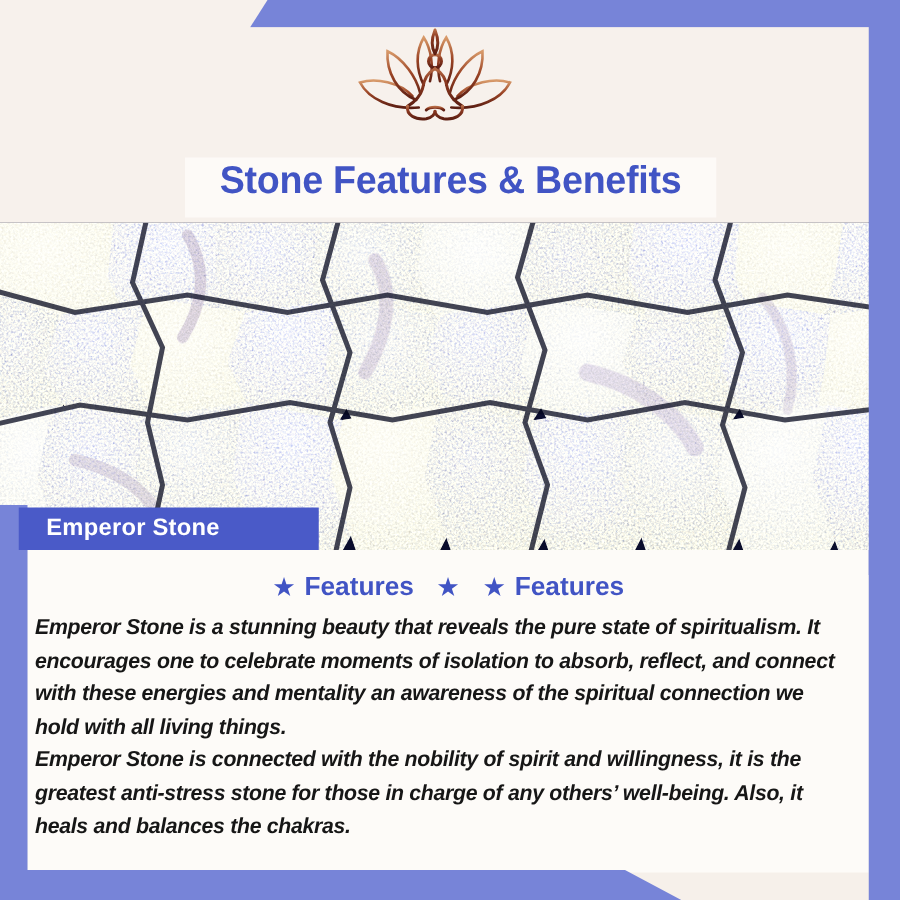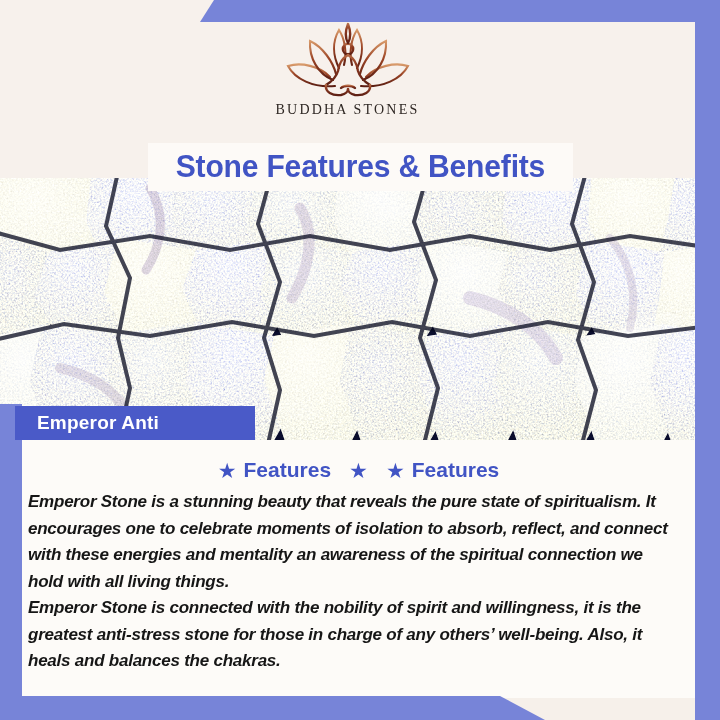--- a/index.html
+++ b/index.html
@@ -179,7 +179,6 @@
           <path d="M68 66 C71 63 79 63 82 66"></path>
         </g>
       </svg>
-      <div class="logo-word">BUDDHA STONES</div>
     </div>
   </div>
 

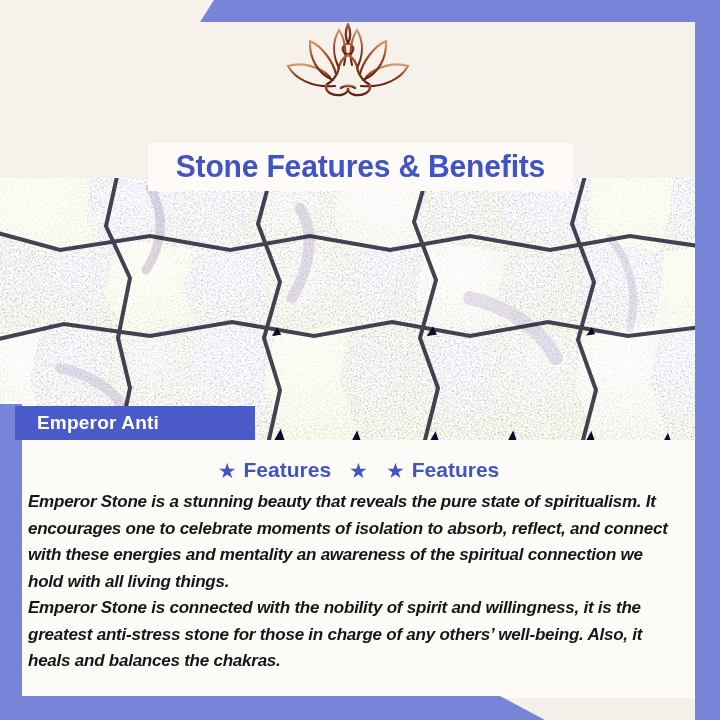--- a/index.html
+++ b/index.html
@@ -61,9 +61,8 @@
   .title-plate{
     position:absolute;top:126px;left:148px;width:425px;height:48px;
     background:#fdfaf7;
-    display:flex;align-items:center;justify-content:center;
+    display:flex;justify-content:center;
     z-index:3;
-    margin-top:17px;
   }
   .title-text{
     font-family:"Liberation Sans","DejaVu Sans",sans-serif;

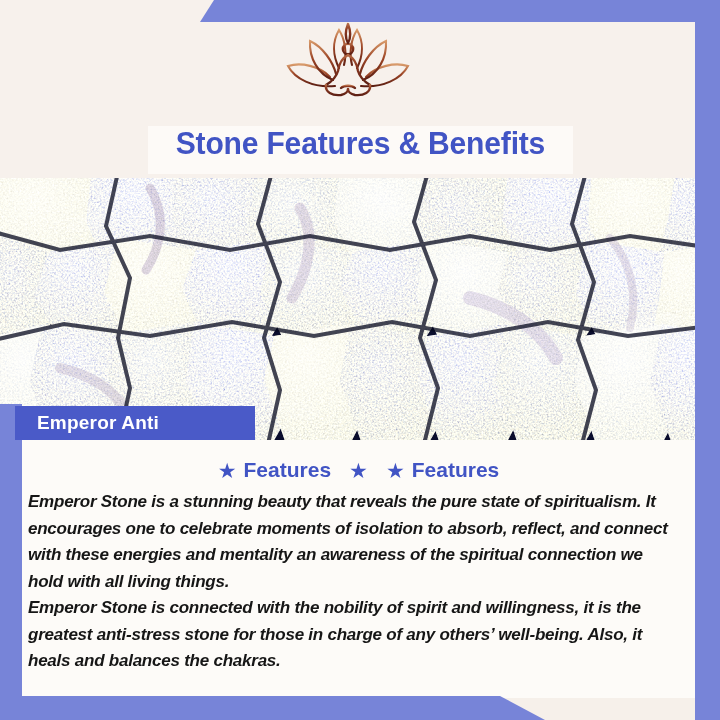--- a/index.html
+++ b/index.html
@@ -305,7 +305,7 @@
   </div>
 
   <div class="stone-label">
-    <span class="stone-label-text">Emperor Anti</span>
+    <span class="stone-label-text">Emperor Stone</span>
   </div>
 
   <div class="body-panel">

